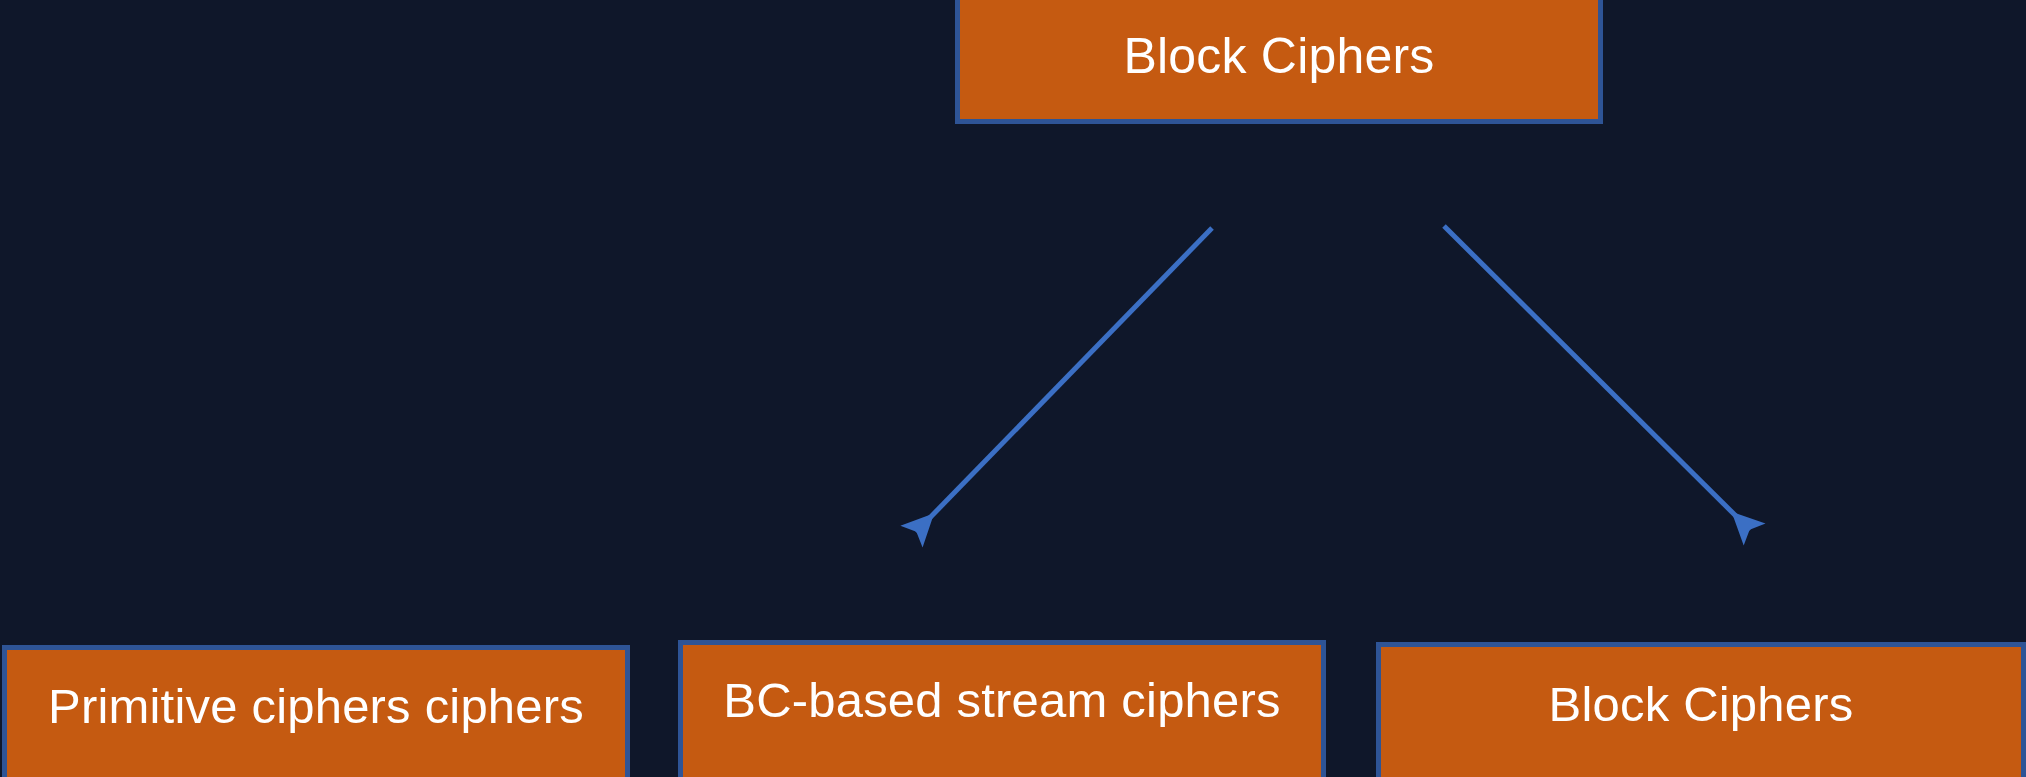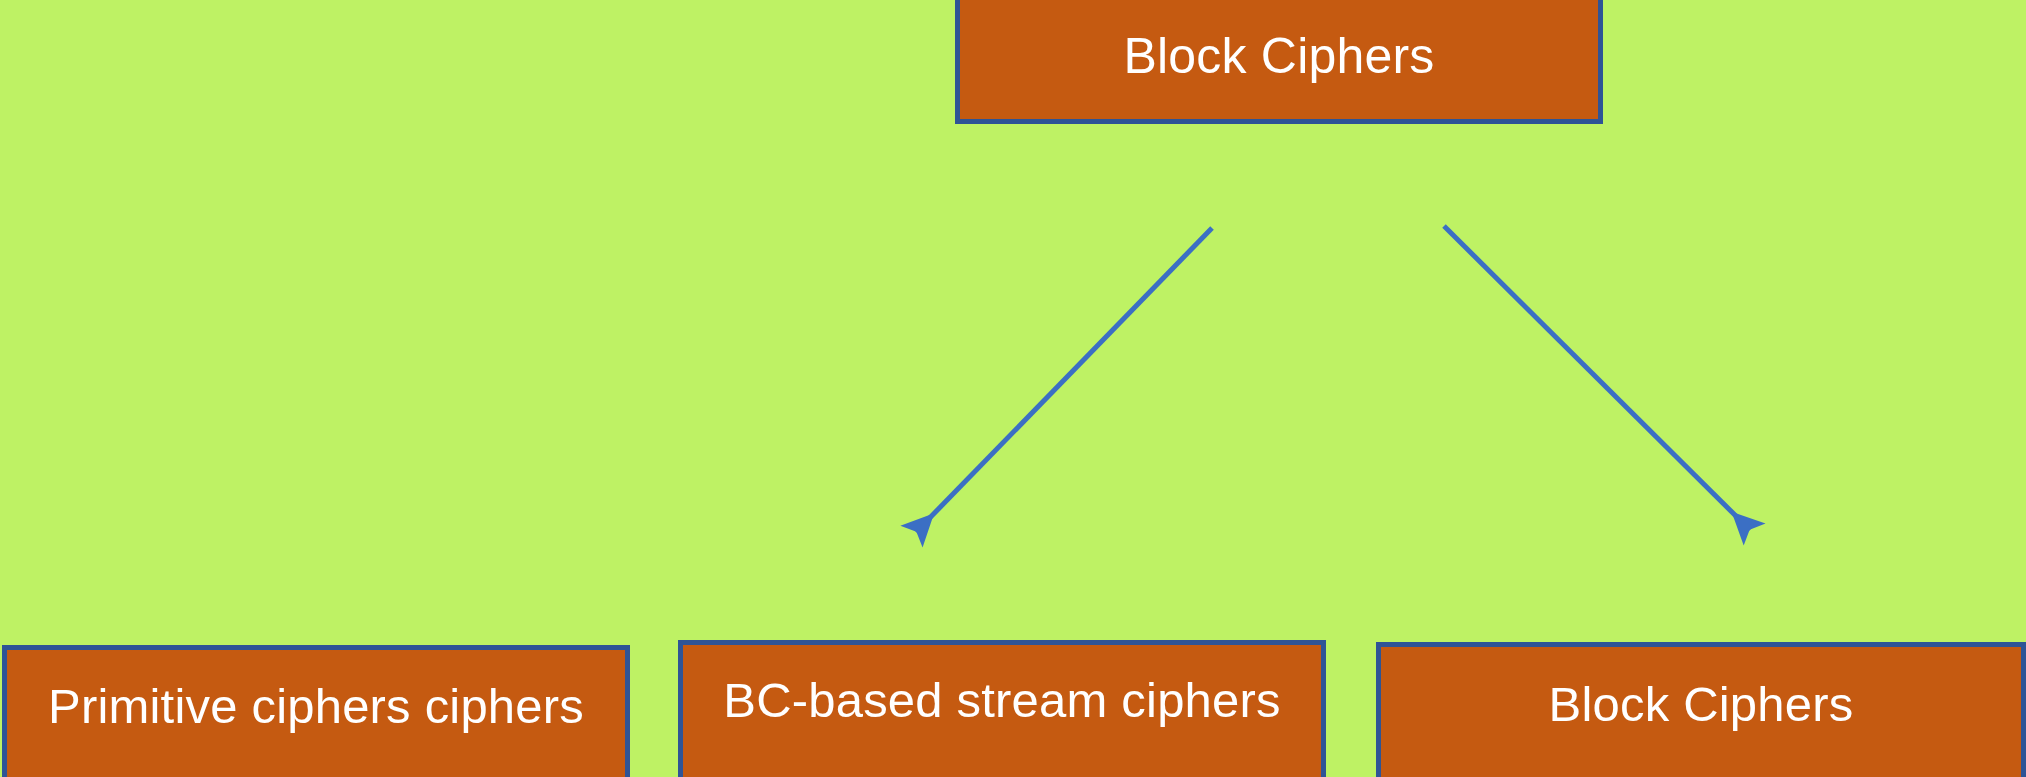--- a/index.html
+++ b/index.html
@@ -14,7 +14,7 @@
     position: relative;
     width: 2026px;
     height: 777px;
-    background: #bef264;
+    background: #0f172a;
     overflow: hidden;
   }
   .node {

